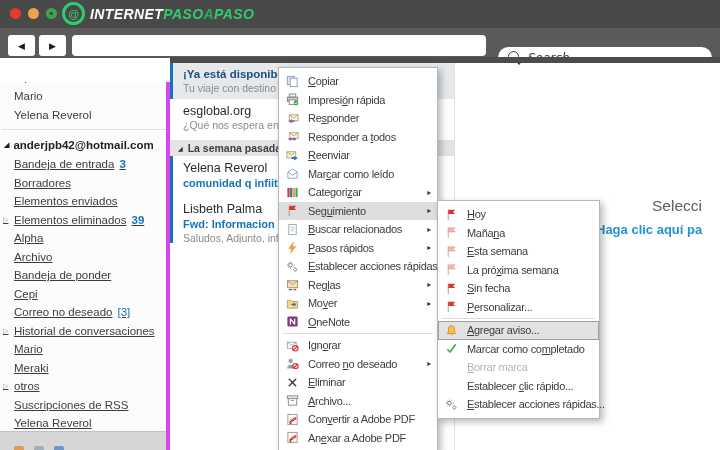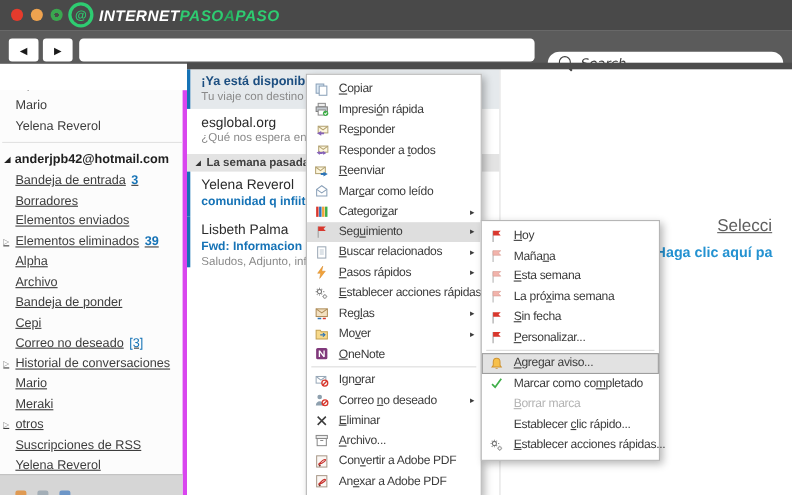--- a/index.html
+++ b/index.html
@@ -67,7 +67,7 @@
           font-size:10.5px;font-weight:700;color:#404040;cursor:pointer;}
   .mgroup .tri{font-size:6px;margin-right:5px;color:#333;}
   
-  .rp-title{position:absolute;left:652px;top:197px;font-size:15.5px;color:#5e5e5e;white-space:nowrap;text-decoration:underline;}
+  .rp-title{position:absolute;left:652px;top:197px;font-size:15.5px;color:#5e5e5e;white-space:nowrap;}
   .rp-link{position:absolute;left:596px;top:222px;font-size:13px;font-weight:700;
            color:#2492d1;white-space:nowrap;cursor:pointer;}
   

